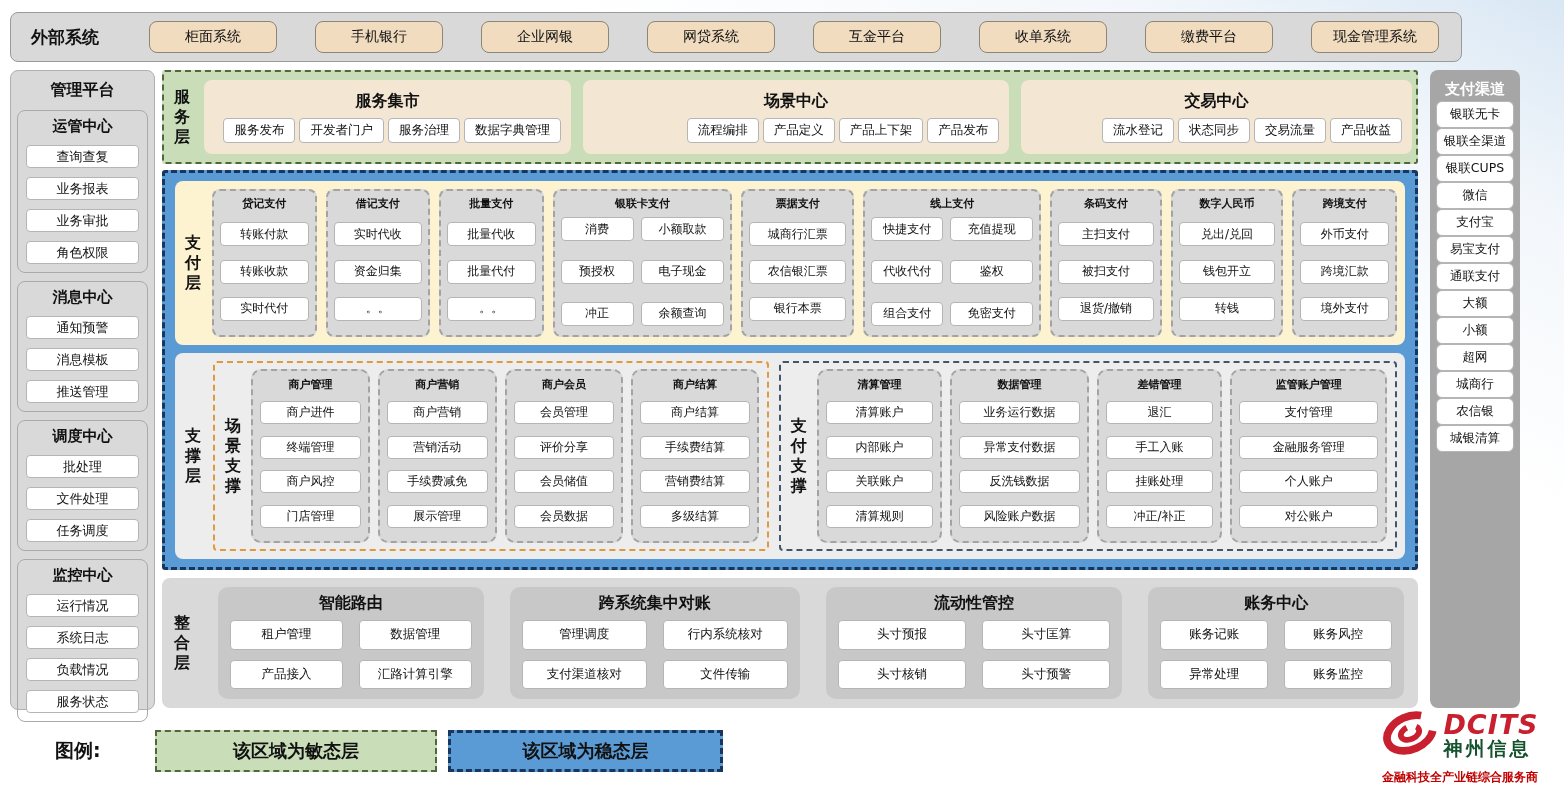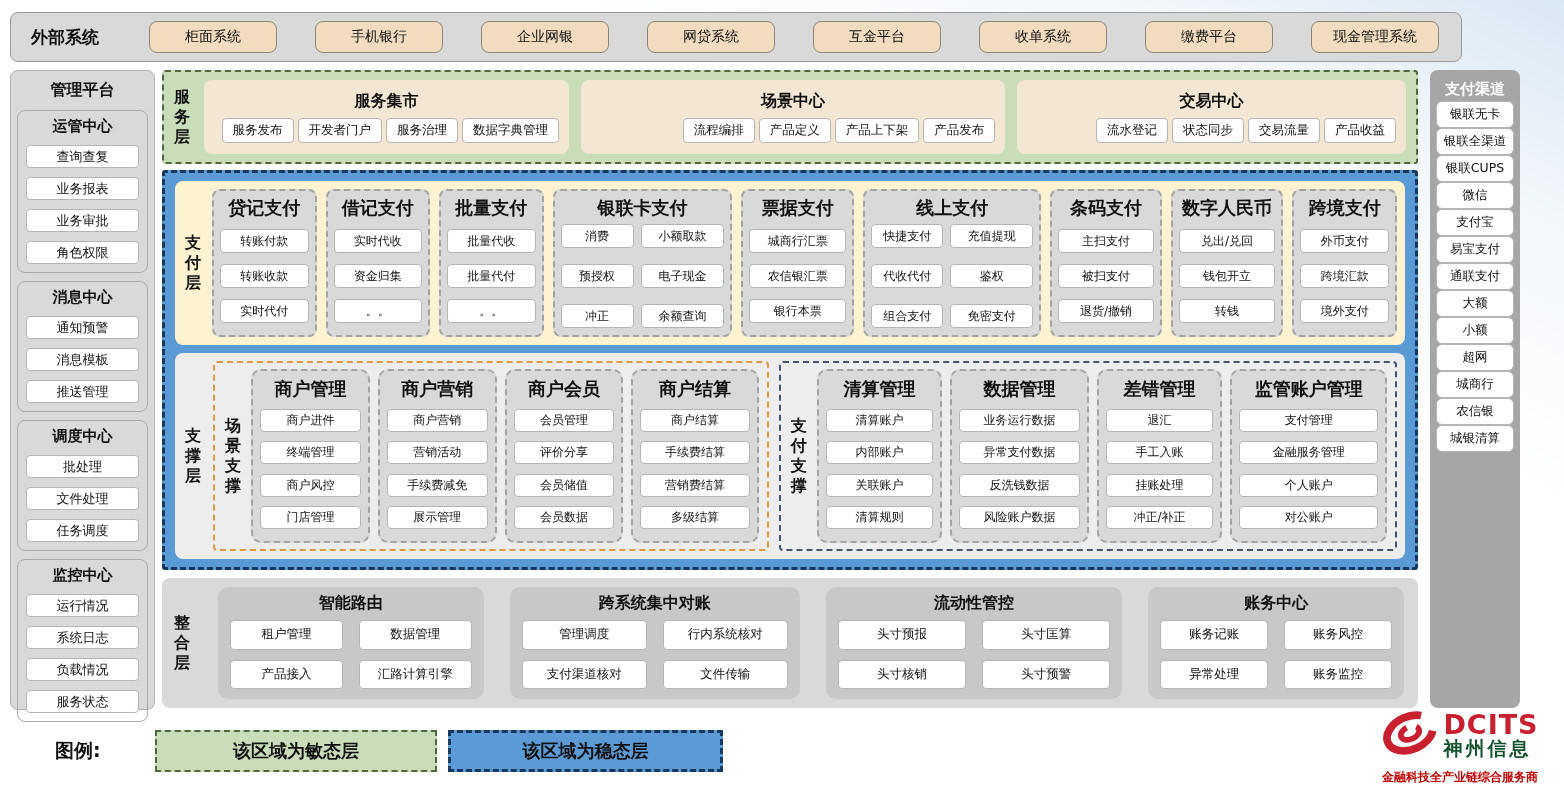--- a/index.html
+++ b/index.html
@@ -58,7 +58,7 @@
   .service-layer {
     position:absolute; left:162px; top:70px; width:1256px; height:94px;
     background:#c9ddb8; border:2px dashed #50683c; border-radius:3px;
-    display:flex; align-items:center; padding:6px 10px 6px 8px; gap:12px;
+    display:flex; align-items:center; padding:6px 4px 6px 8px; gap:12px;
   }
   .svc-group {
     background:#f3e7d4; border-radius:8px; height:74px;

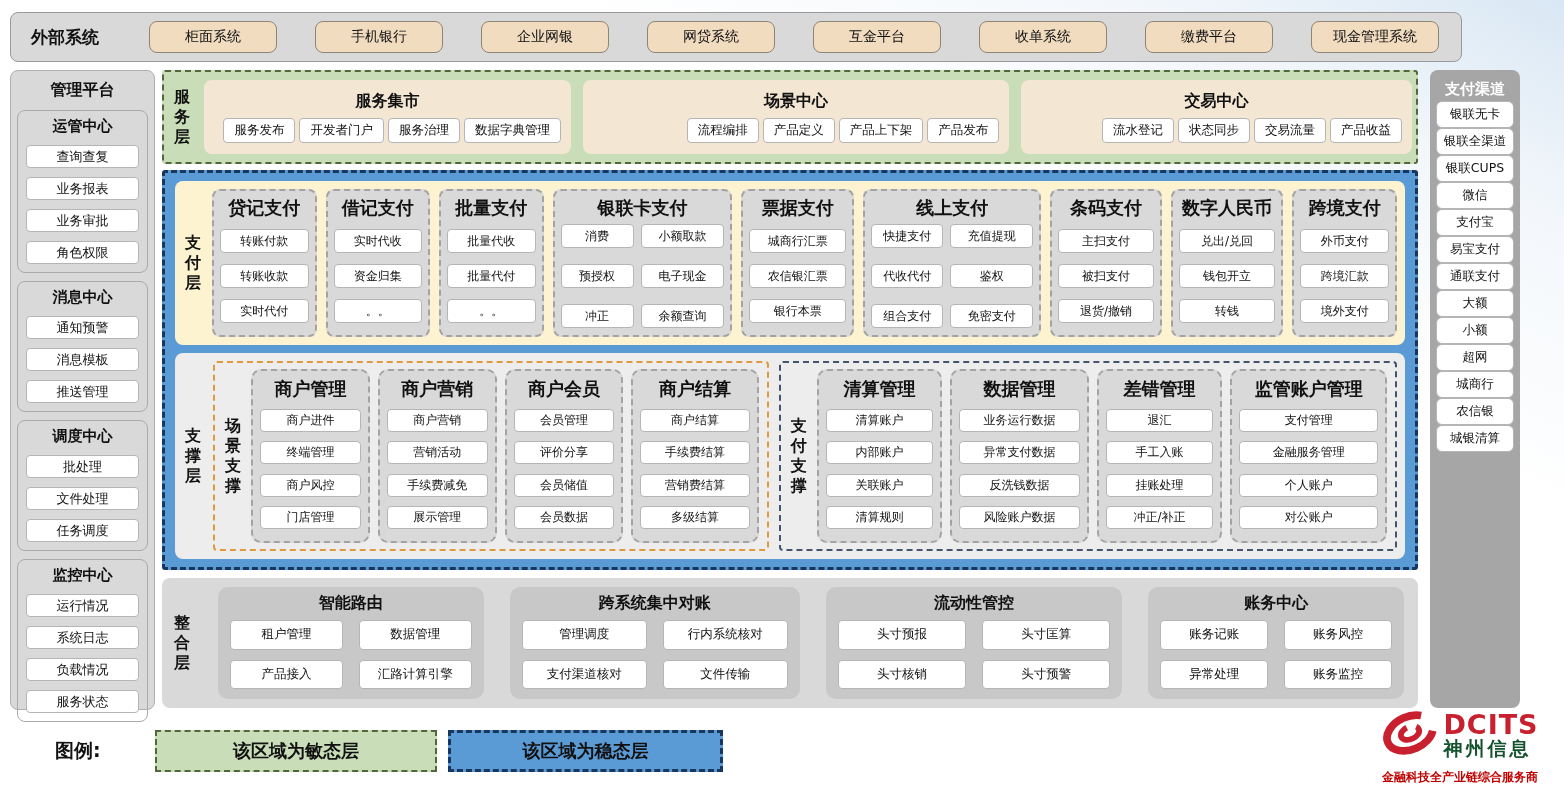--- a/index.html
+++ b/index.html
@@ -23,7 +23,7 @@
     line-height:1.25; text-align:center; word-break:break-all;
     align-self:center; flex:0 0 auto;
   }
-  .grp-title { font-weight:bold; font-size:18px; text-align:center; white-space:nowrap; }
+  .grp-title { font-weight:bold; font-size:11px; text-align:center; white-space:nowrap; }
 
   
   .topbar {

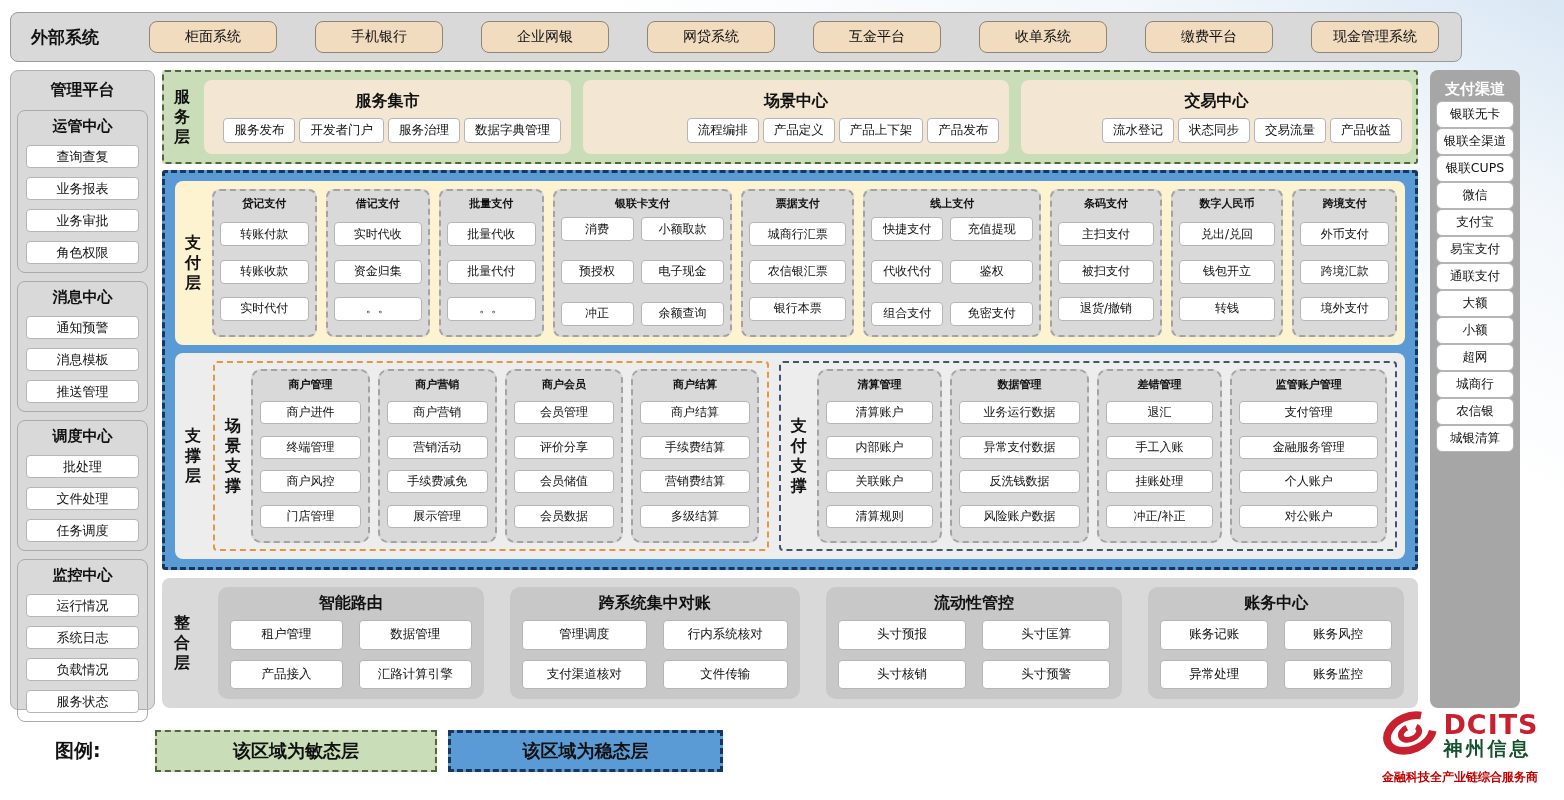--- a/index.html
+++ b/index.html
@@ -142,7 +142,7 @@
   .logo { position:absolute; right:16px; top:706px; width:176px; display:flex; flex-direction:column; align-items:center; }
   .logo-top { display:flex; align-items:center; gap:4px; }
   .logo-text { display:flex; flex-direction:column; line-height:1.05; }
-  .logo-brand { color:#c8202e; font-weight:bold; font-size:27px; letter-spacing:1px; }
+  .logo-brand { color:#c8202e; font-weight:bold; font-style:italic; font-size:27px; letter-spacing:1px; }
   .logo-company { color:#14532d; font-weight:bold; font-size:19px; letter-spacing:3px; }
   .logo-tagline { color:#c00000; font-weight:bold; font-size:12px; margin-top:5px; white-space:nowrap; }
 </style>

